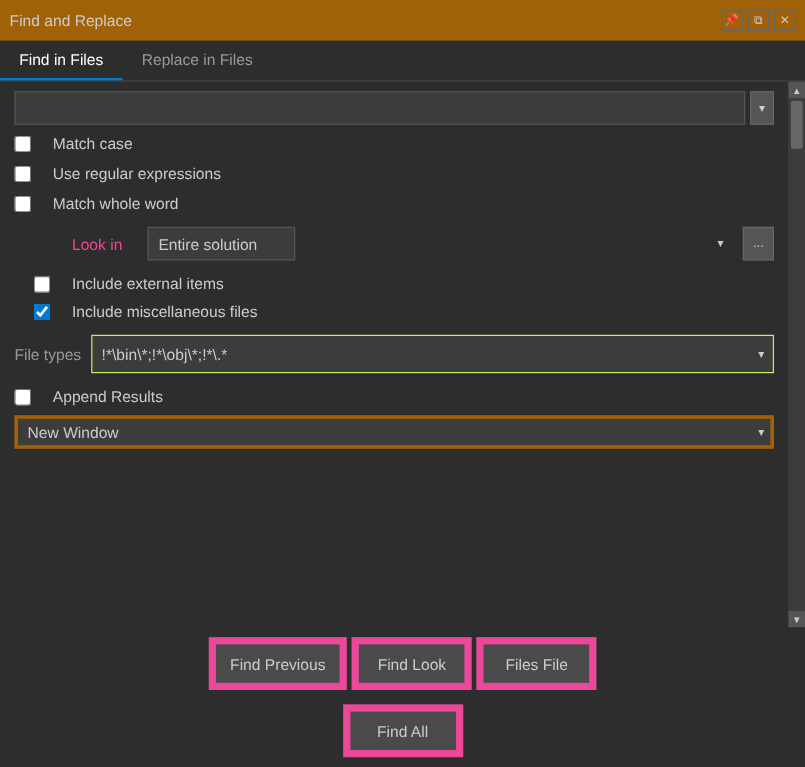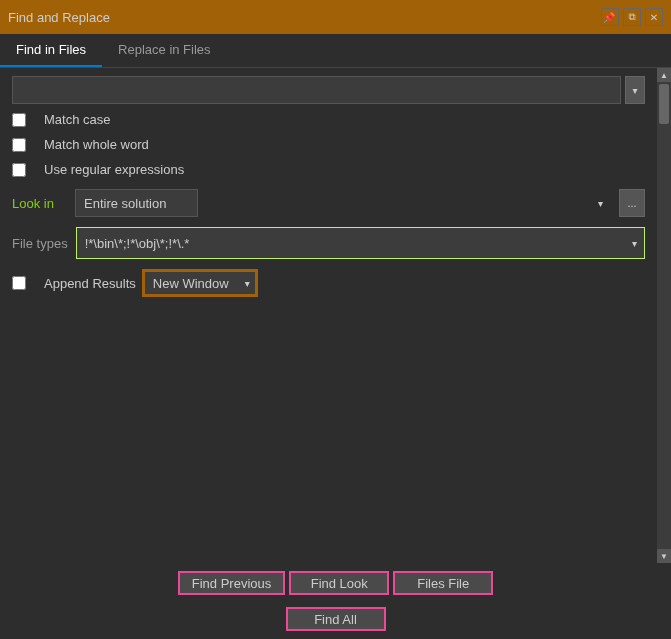--- a/index.html
+++ b/index.html
@@ -373,12 +373,12 @@
         <label for="matchCase" class="checkbox-label">Match case</label>
       </div>
       <div class="checkbox-row">
+        <input type="checkbox" id="useRegex" style="">
+        <label for="useRegex" class="checkbox-label">Use regular expressions</label>
+      </div>
+      <div class="checkbox-row">
         <input type="checkbox" id="matchWord" style="">
         <label for="matchWord" class="checkbox-label">Match whole word</label>
-      </div>
-      <div class="checkbox-row">
-        <input type="checkbox" id="useRegex" style="">
-        <label for="useRegex" class="checkbox-label">Use regular expressions</label>
       </div>
 
       <div class="look-in-row">

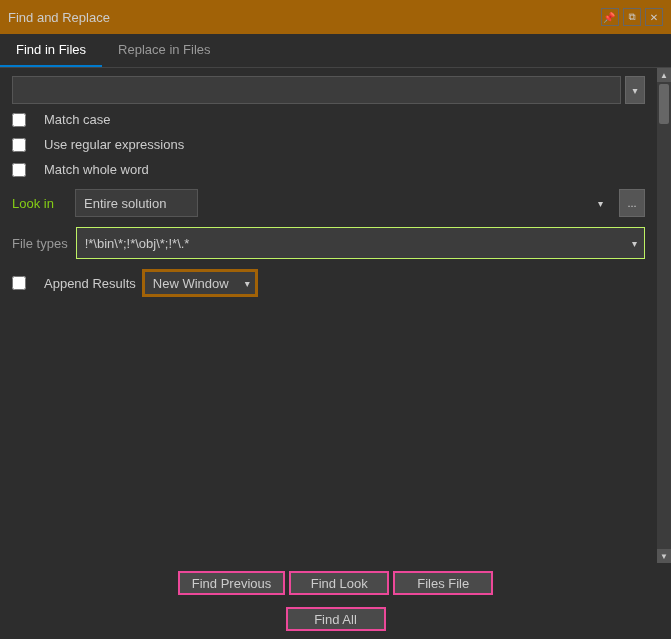--- a/index.html
+++ b/index.html
@@ -192,9 +192,10 @@
     }
 
     .look-in-label {
-      color: #84cc16;
+      color: #ec4899;
       white-space: nowrap;
       min-width: 55px;
+      margin-left: 48px;
     }
 
     .look-in-select {

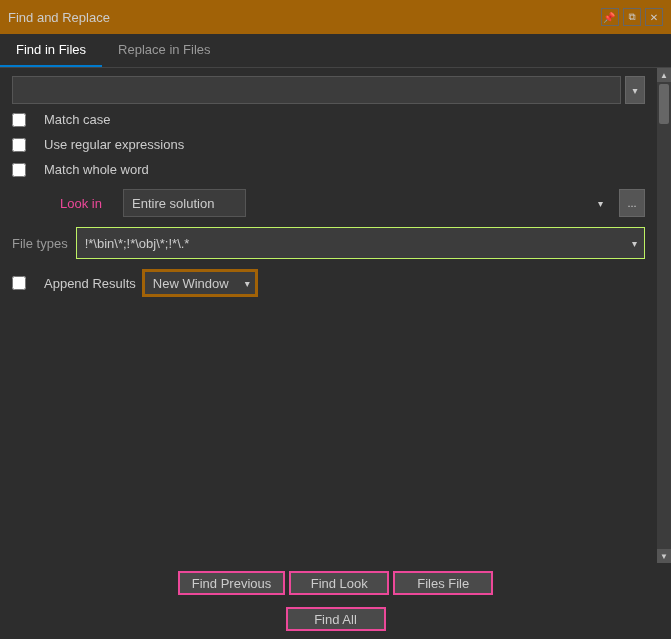--- a/index.html
+++ b/index.html
@@ -394,6 +394,16 @@
         <div class="browse-btn">...</div>
       </div>
 
+      <div class="indent-section">
+        <div class="checkbox-row">
+          <input type="checkbox" id="includeExternal" style="">
+          <label for="includeExternal" class="checkbox-label">Include external items</label>
+        </div>
+        <div class="checkbox-row">
+          <input type="checkbox" id="includeMisc" checked="" style="">
+          <label for="includeMisc" class="checkbox-label">Include miscellaneous files</label>
+        </div>
+      </div>
 
       <div class="file-types-row">
         <span class="file-types-label">File types</span>

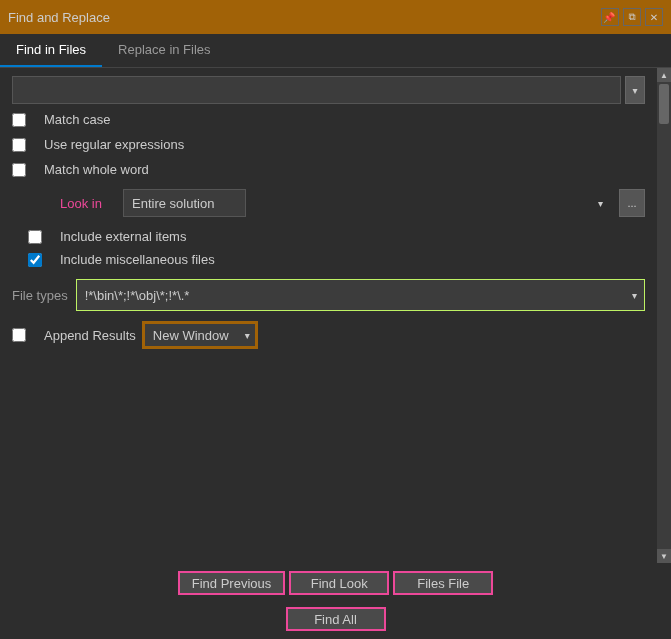--- a/index.html
+++ b/index.html
@@ -275,7 +275,7 @@
 
     .results-section {
       display: flex;
-      flex-direction: row;
+      flex-direction: column;
       gap: 6px;
       margin-top: 4px;
     }

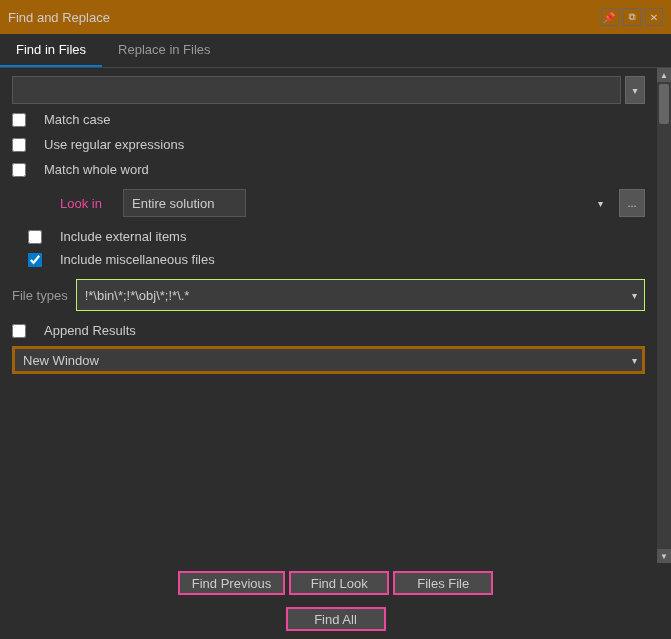--- a/index.html
+++ b/index.html
@@ -321,10 +321,10 @@
     }
 
     .action-btn {
-      height: 24px;
+      height: 44px;
       min-width: 100px;
       background: #4a4a4a;
-      border: 2px solid #ec4899;
+      border: 6px solid #ec4899;
       color: #ccc;
       cursor: pointer;
       padding: 0 12px;

